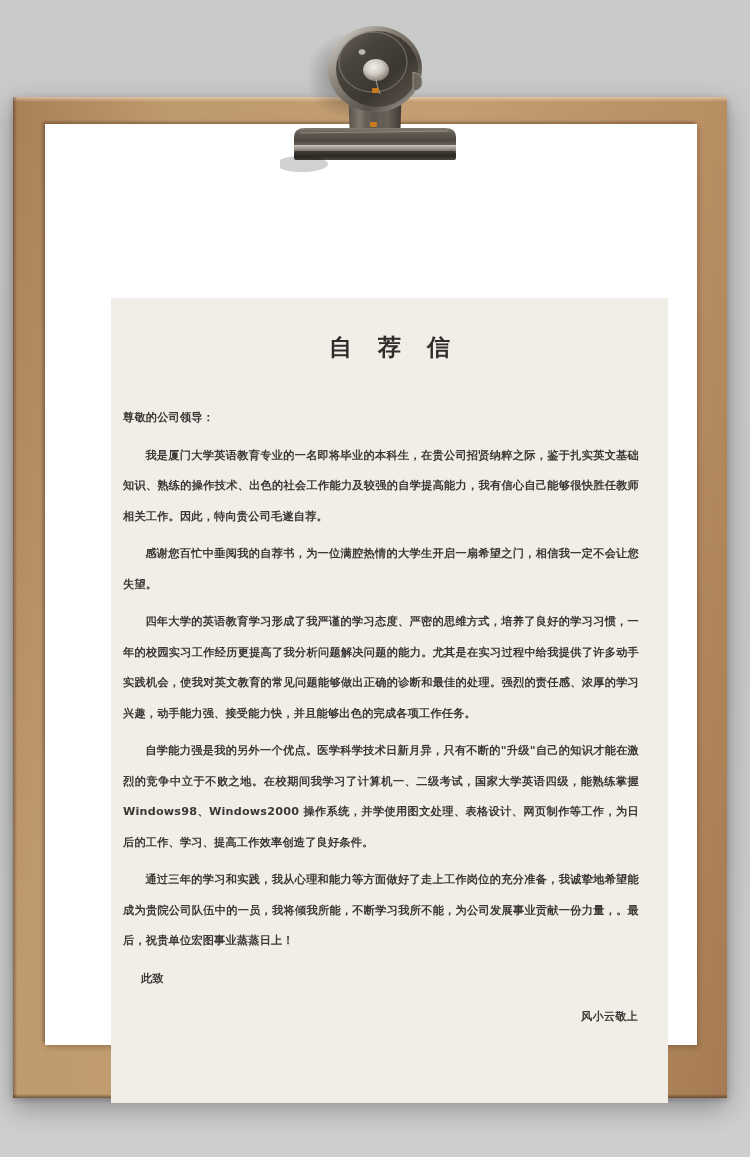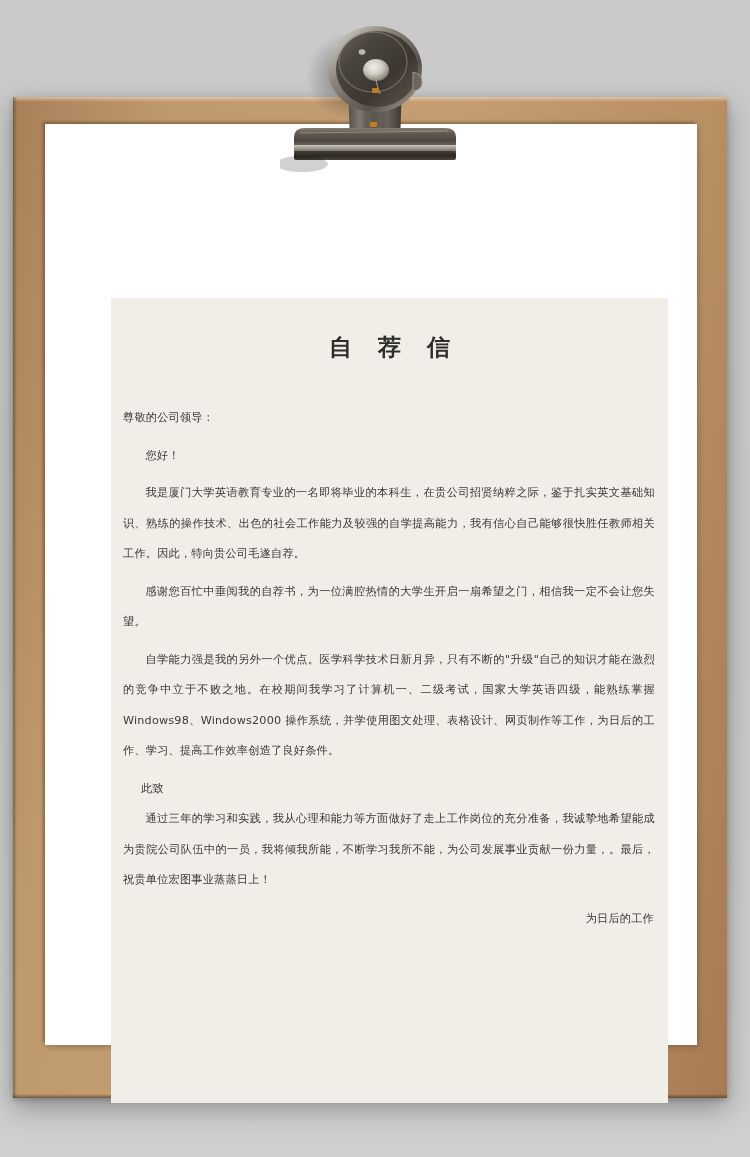--- a/index.html
+++ b/index.html
@@ -92,13 +92,14 @@
   }
 
   .para {
-    margin: 0 0 7px 0;
+    margin: 0 16px 7px 0;
     font-size: 11.2px;
     line-height: 30.5px;
     color: #3b3935;
     text-align: justify;
     text-justify: inter-ideograph;
     letter-spacing: 0.2px;
+    font-weight: bold;
   }
   .para.indent { text-indent: 2em; }
   .para.salutation { text-indent: 0; }

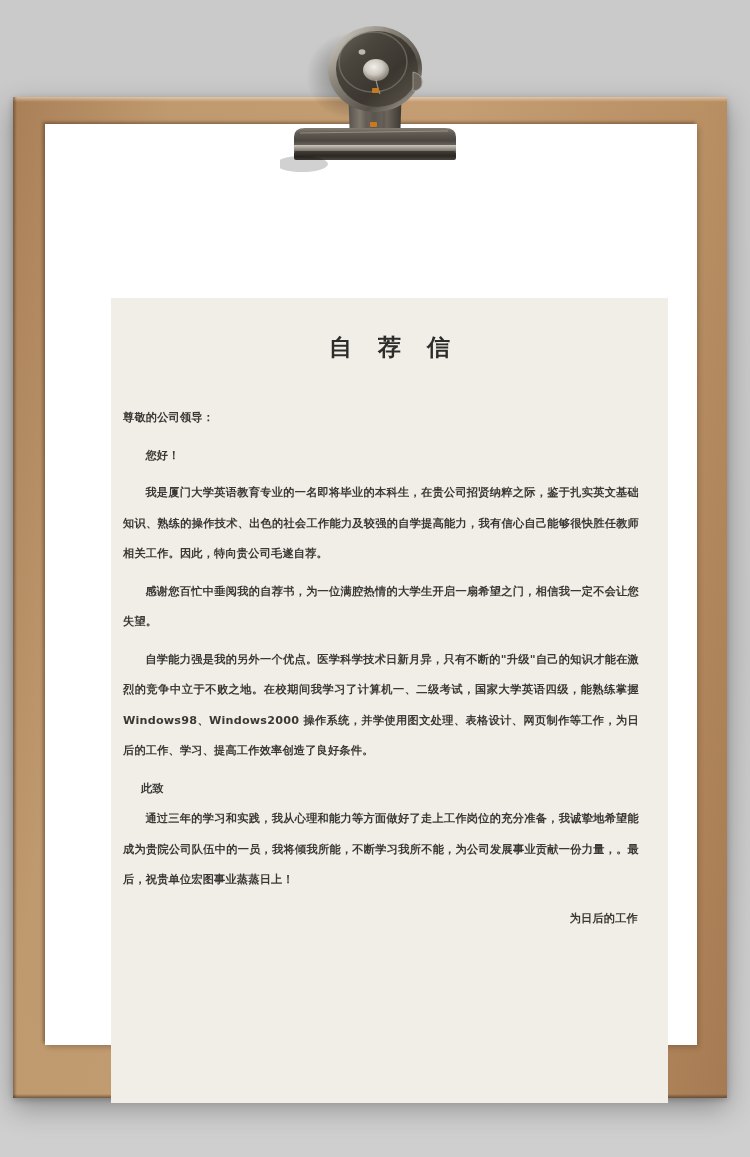--- a/index.html
+++ b/index.html
@@ -143,7 +143,6 @@
 
           <p class="para salutation">尊敬的公司领导：</p>
 
-          <p class="para indent">您好！</p>
 
           <p class="para indent">我是厦门大学英语教育专业的一名即将毕业的本科生，在贵公司招贤纳粹之际，鉴于扎实英文基础知识、熟练的操作技术、出色的社会工作能力及较强的自学提高能力，我有信心自己能够很快胜任教师相关工作。因此，特向贵公司毛遂自荐。</p>
 

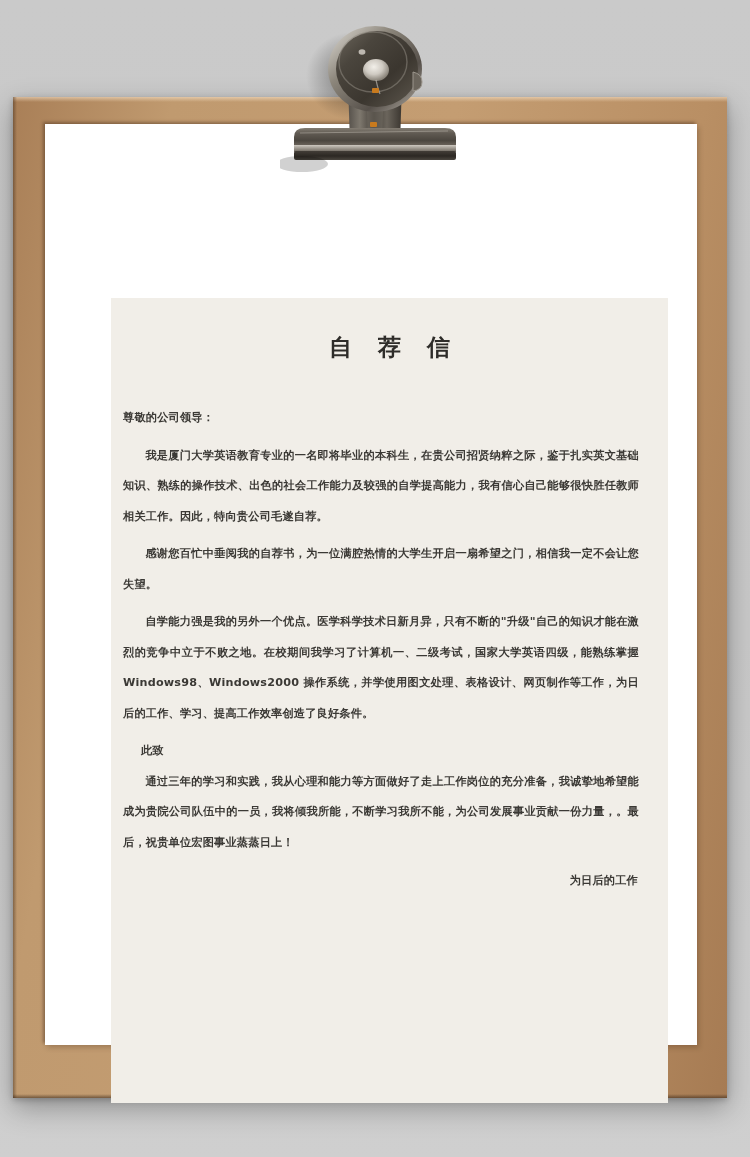--- a/index.html
+++ b/index.html
@@ -148,6 +148,7 @@
 
           <p class="para indent">感谢您百忙中垂阅我的自荐书，为一位满腔热情的大学生开启一扇希望之门，相信我一定不会让您失望。</p>
 
+          <p class="para indent">四年大学的英语教育学习形成了我严谨的学习态度、严密的思维方式，培养了良好的学习习惯，一年的校园实习工作经历更提高了我分析问题解决问题的能力。尤其是在实习过程中给我提供了许多动手实践机会，使我对英文教育的常见问题能够做出正确的诊断和最佳的处理。强烈的责任感、浓厚的学习兴趣，动手能力强、接受能力快，并且能够出色的完成各项工作任务。</p>
 
           <p class="para indent">自学能力强是我的另外一个优点。医学科学技术日新月异，只有不断的"升级"自己的知识才能在激烈的竞争中立于不败之地。在校期间我学习了计算机一、二级考试，国家大学英语四级，能熟练掌握 Windows98、Windows2000 操作系统，并学使用图文处理、表格设计、网页制作等工作，为日后的工作、学习、提高工作效率创造了良好条件。</p>
 

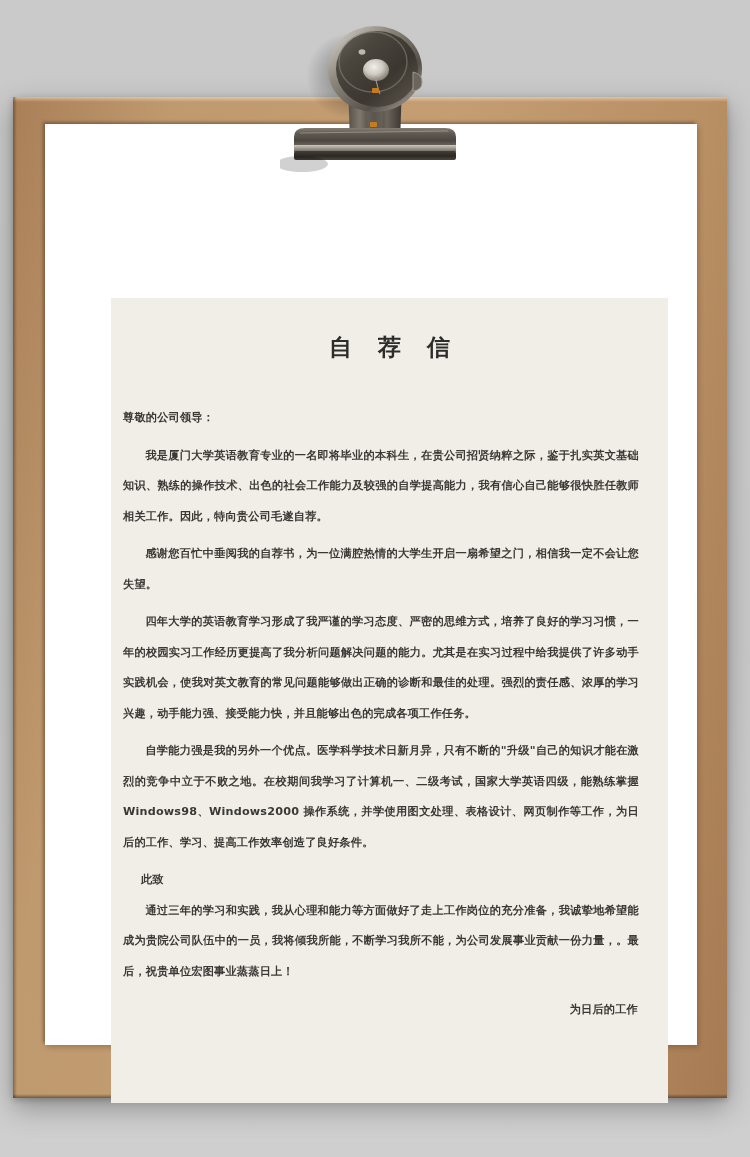--- a/index.html
+++ b/index.html
@@ -152,9 +152,9 @@
 
           <p class="para indent">自学能力强是我的另外一个优点。医学科学技术日新月异，只有不断的"升级"自己的知识才能在激烈的竞争中立于不败之地。在校期间我学习了计算机一、二级考试，国家大学英语四级，能熟练掌握 Windows98、Windows2000 操作系统，并学使用图文处理、表格设计、网页制作等工作，为日后的工作、学习、提高工作效率创造了良好条件。</p>
 
+          <p class="para indent">通过三年的学习和实践，我从心理和能力等方面做好了走上工作岗位的充分准备，我诚挚地希望能成为贵院公司队伍中的一员，我将倾我所能，不断学习我所不能，为公司发展事业贡献一份力量，。最后，祝贵单位宏图事业蒸蒸日上！</p>
+
           <p class="para closing-1">此致</p>
-
-          <p class="para indent">通过三年的学习和实践，我从心理和能力等方面做好了走上工作岗位的充分准备，我诚挚地希望能成为贵院公司队伍中的一员，我将倾我所能，不断学习我所不能，为公司发展事业贡献一份力量，。最后，祝贵单位宏图事业蒸蒸日上！</p>
 
 
           <p class="para signature">为日后的工作</p>

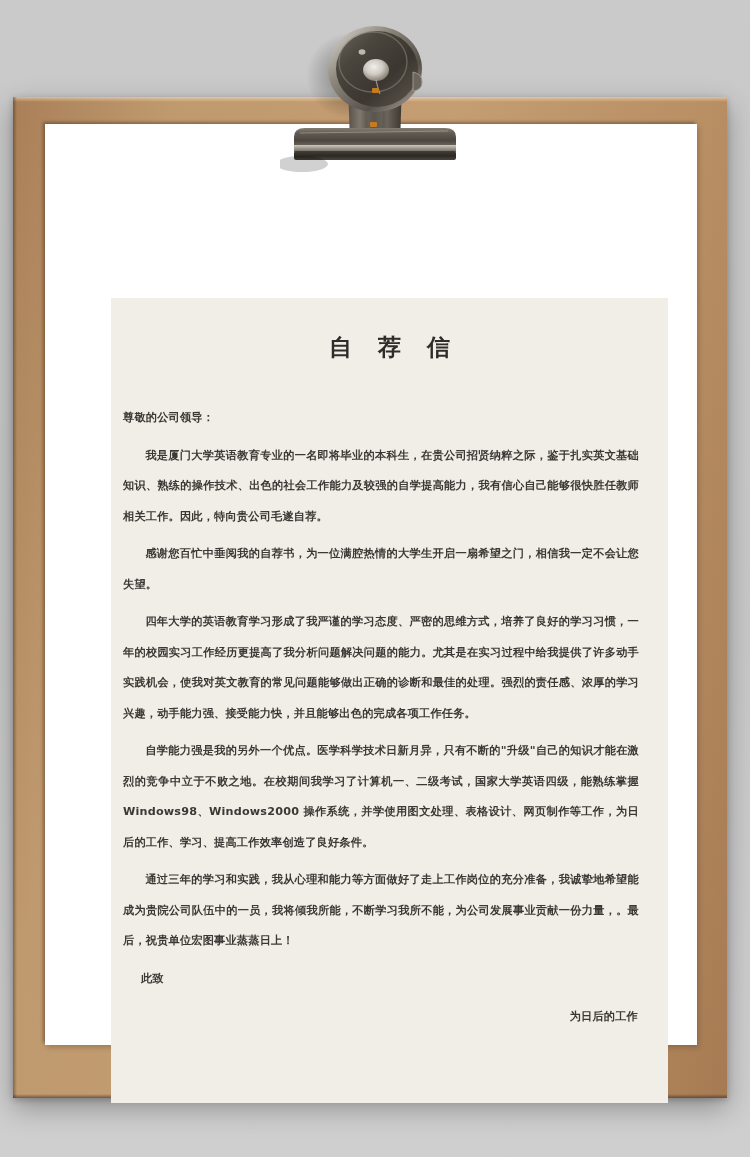--- a/index.html
+++ b/index.html
@@ -157,7 +157,7 @@
           <p class="para closing-1">此致</p>
 
 
-          <p class="para signature">为日后的工作</p>
+          <p class="para signature">风小云敬上</p>
 
         </div>
       </div>

